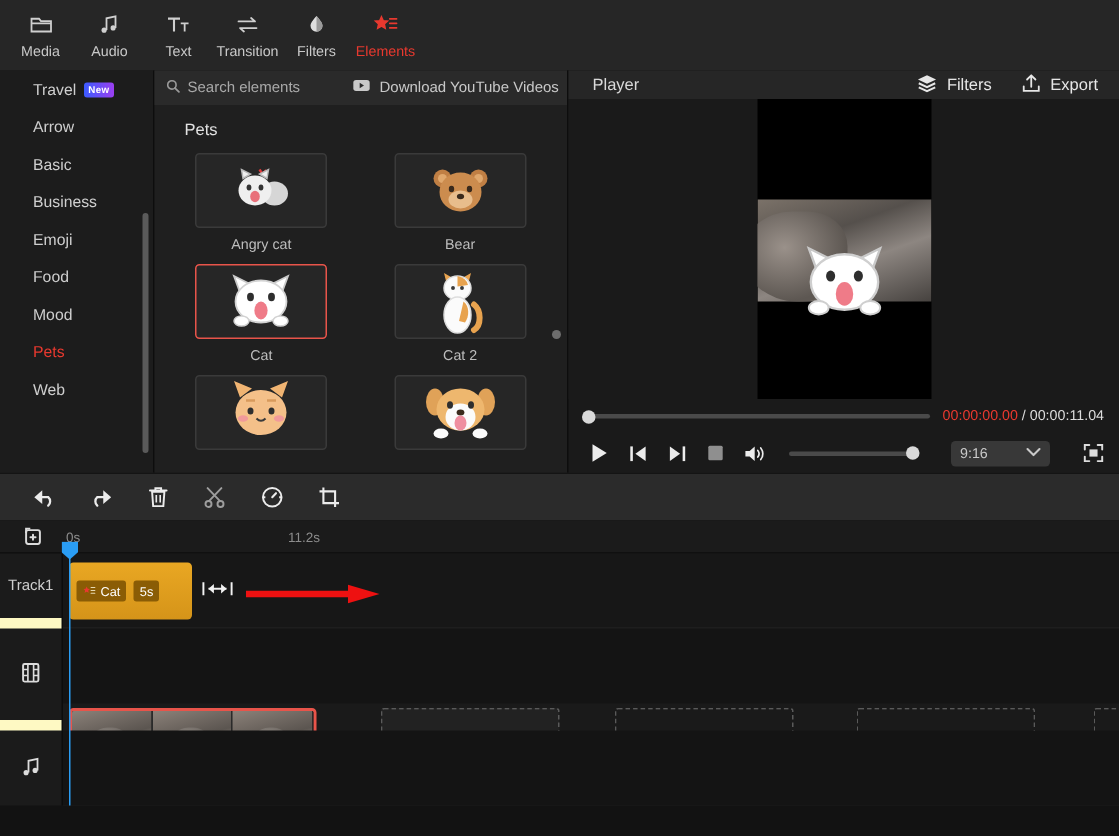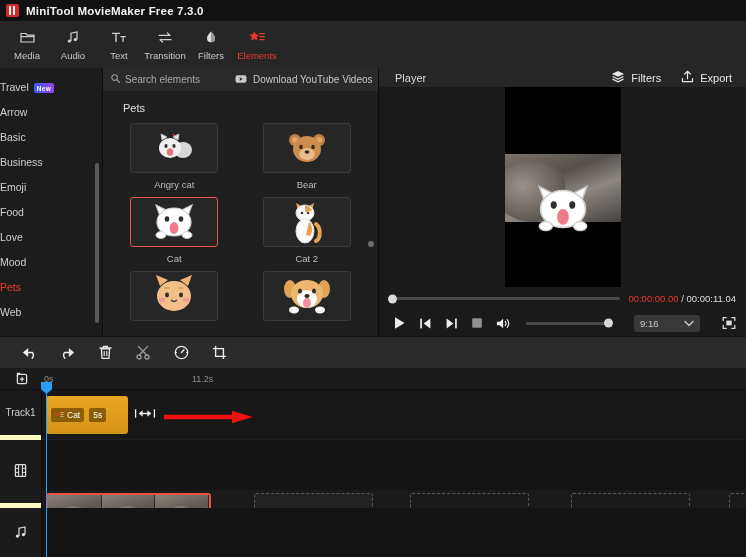--- a/index.html
+++ b/index.html
@@ -219,10 +219,6 @@
 
 <div class="app">
 
-  <div class="titlebar">
-    <div class="logo-box"></div>
-    <div class="app-title">MiniTool MovieMaker Free 7.3.0</div>
-  </div>
 
   <div class="tabbar">
 

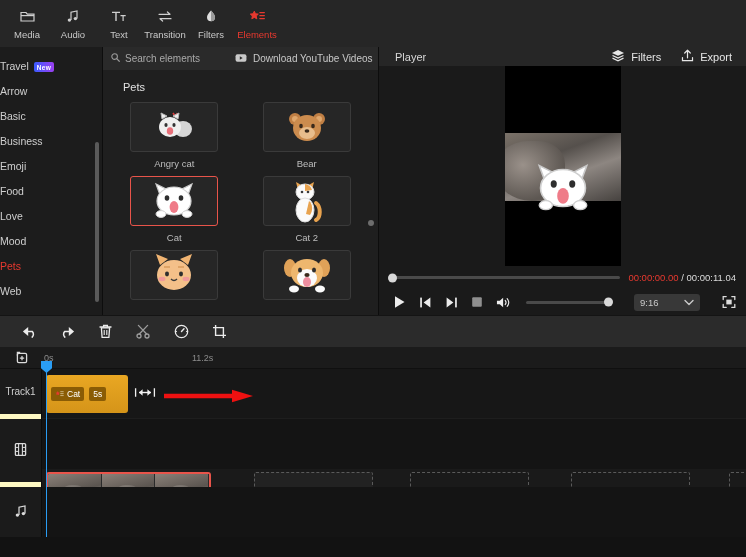--- a/index.html
+++ b/index.html
@@ -56,7 +56,7 @@
     border-right:1px solid #0d0d0d;
   }
   .cat {
-    height:25px; display:flex; align-items:flex-end; 
+    height:25px; display:flex; align-items:center; padding-left:22px;
     gap:5px; color:#cfcfcf; font-size:10.5px; cursor:pointer;
   }
   .cat.active { color:#e8392f; }

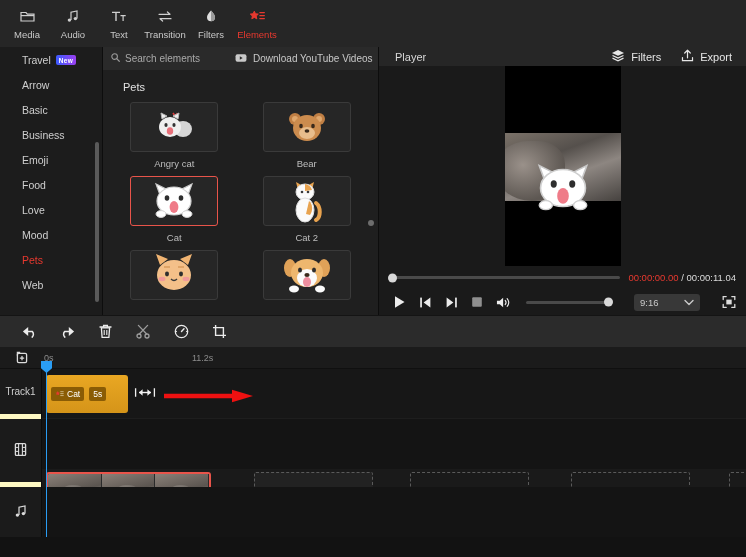--- a/index.html
+++ b/index.html
@@ -306,9 +306,6 @@
         </div>
       <div class="cat">
           <span>Food</span>
-        </div>
-      <div class="cat">
-          <span>Love</span>
         </div>
       <div class="cat">
           <span>Mood</span>

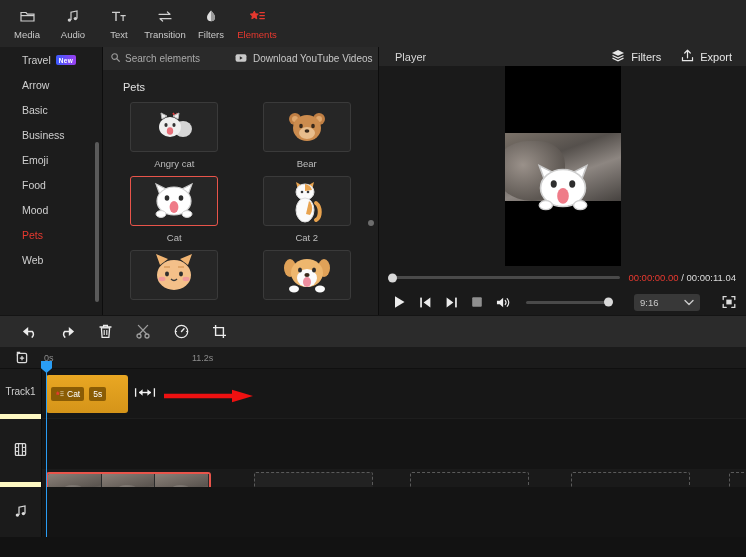--- a/index.html
+++ b/index.html
@@ -160,7 +160,7 @@
   .tl-body { display:flex; height:168px; }
   .tl-gutter { width:42px; background:#1b1b1b; border-right:1px solid #0c0c0c;}
   .gut-cell { height:50px; display:flex; align-items:center; justify-content:center;
-              font-size:10px; color:#cfcfcf; border-bottom:5px solid #fef9c3;}
+              font-size:10px; color:#cfcfcf; border-bottom:7px solid #fef9c3;}
   .tl-tracks { flex:1; position:relative; background:#141414; }
   .lane { position:absolute; left:0; right:0; }
   .lane-sticker { top:0; height:50px; border-bottom:1px solid #1e1e1e; background:#171717;}

